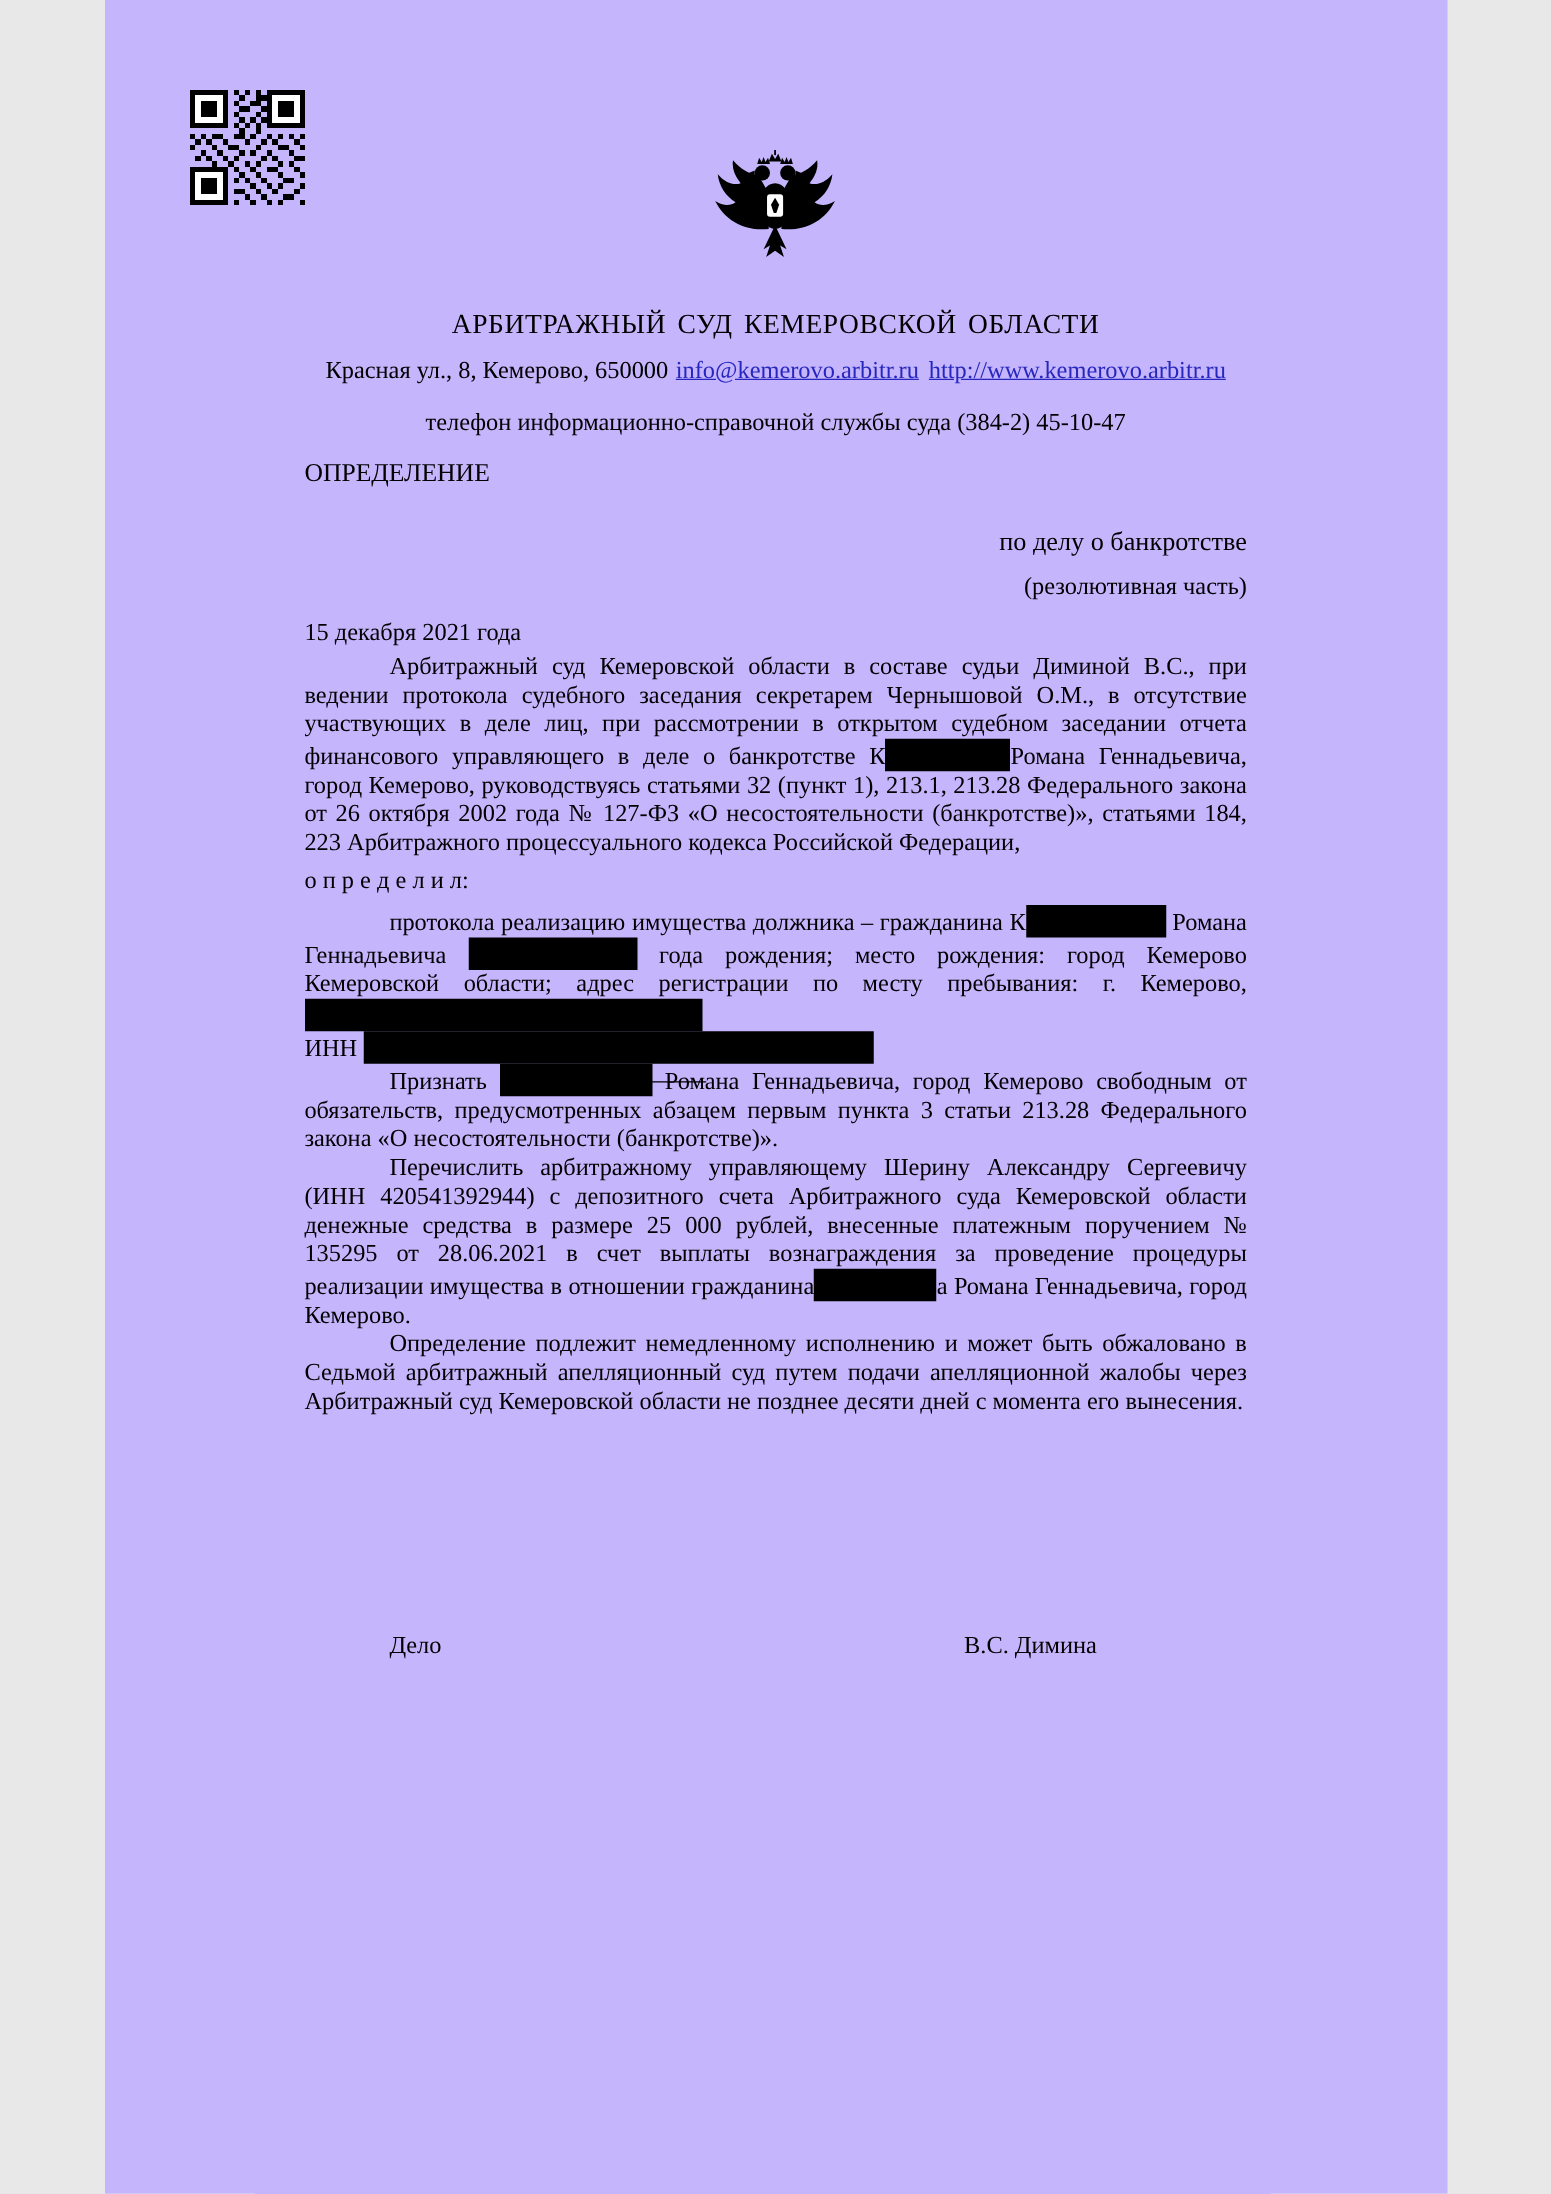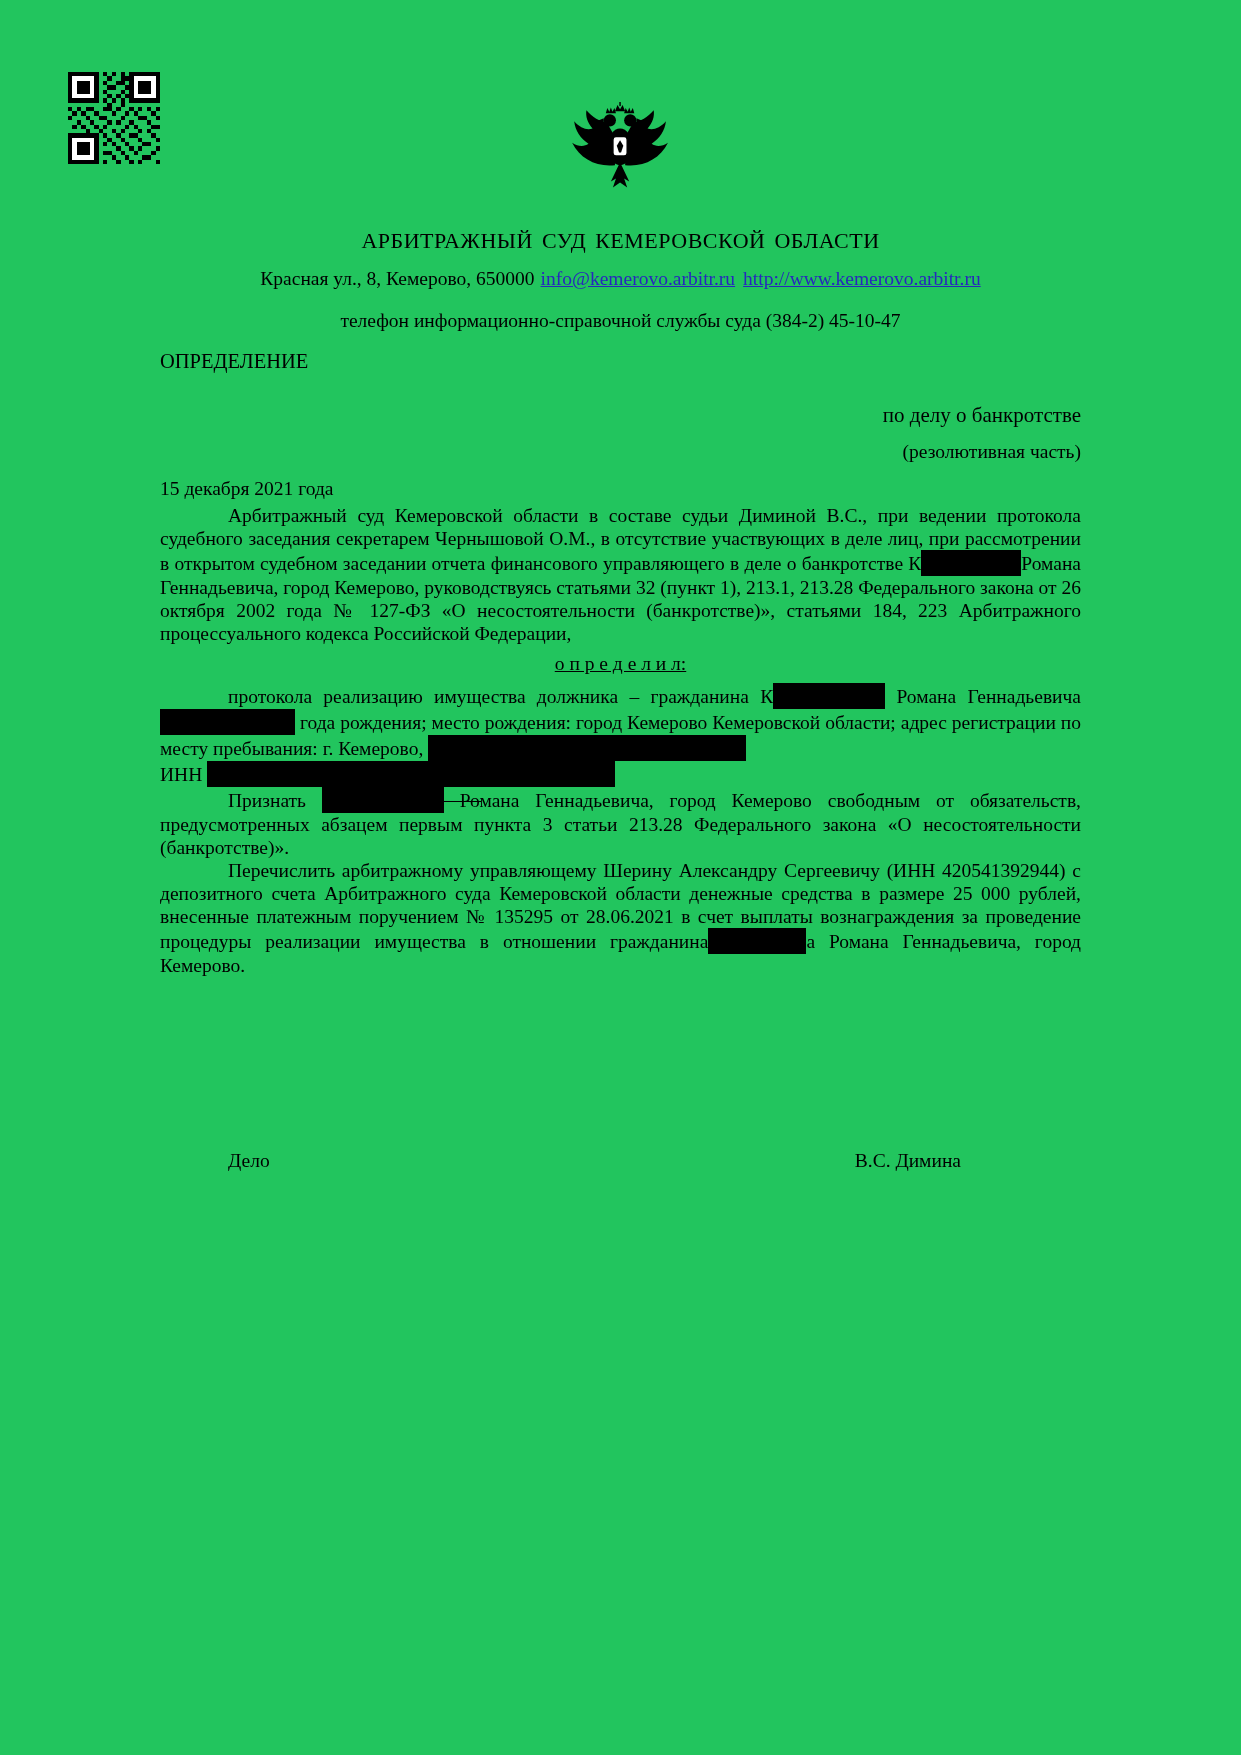--- a/index.html
+++ b/index.html
@@ -5,13 +5,13 @@
   html,body { margin:0; padding:0; background:#e8e8e8; }
   .page {
     position:relative;
-    width:1241px; height:1755px;
+    width:1074px; height:1755px;
     margin:0 auto;
-    background:#22c55e;
+    background:#c4b5fd;
     font-family:"Liberation Serif", serif;
     color:#000;
     box-sizing:border-box;
-    padding:0 160px;
+    padding:18px 160px;
     overflow:hidden;
   }
   .qr {

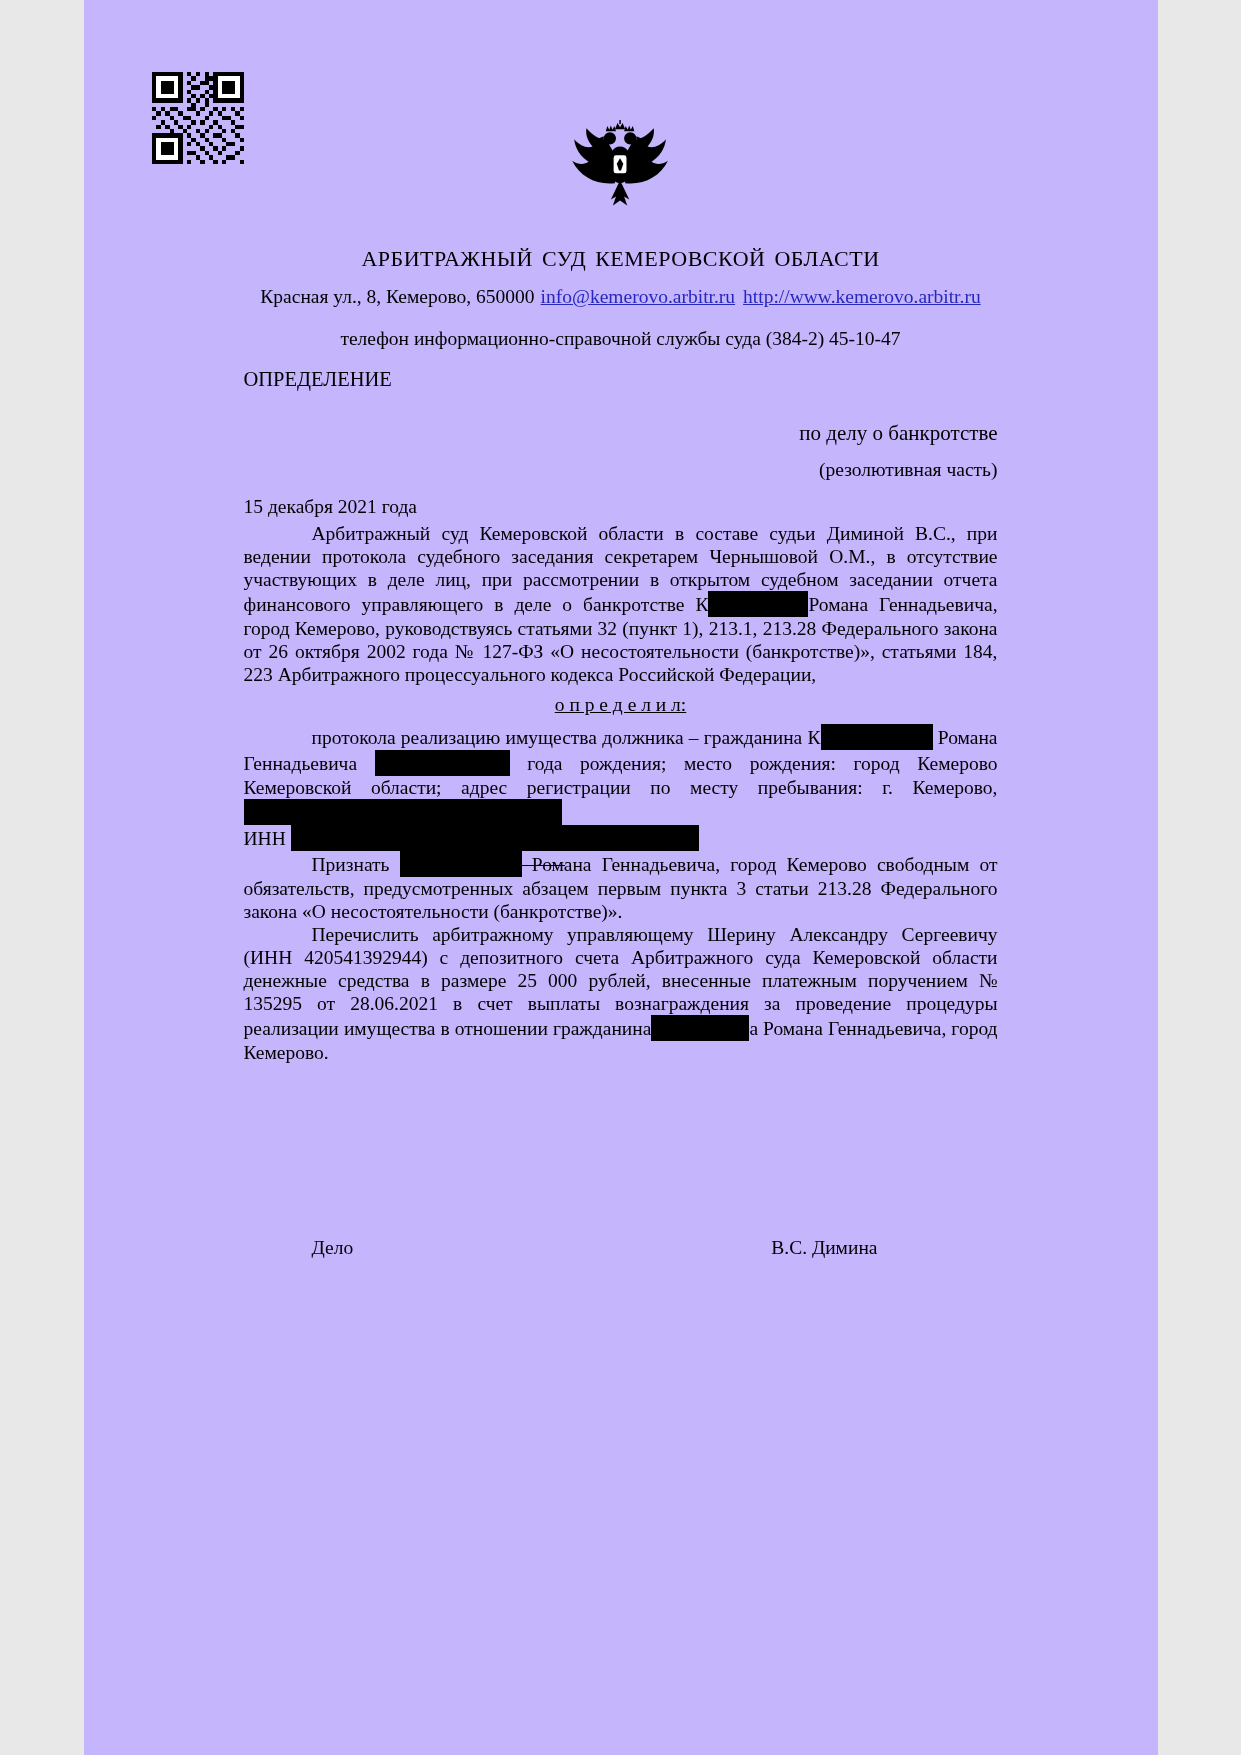--- a/index.html
+++ b/index.html
@@ -47,8 +47,8 @@
   }
   .para.noindent { text-indent:0; }
   .resolution {
-    text-align:center; text-indent:0;
-    font-size:19.5px; line-height:37.6px; margin:0;text-decoration:underline;
+    text-align:left; text-indent:0;
+    font-size:19.5px; line-height:37.6px; margin:0;
   }
   .redact {
     display:inline-block; background:#000; height:26px;

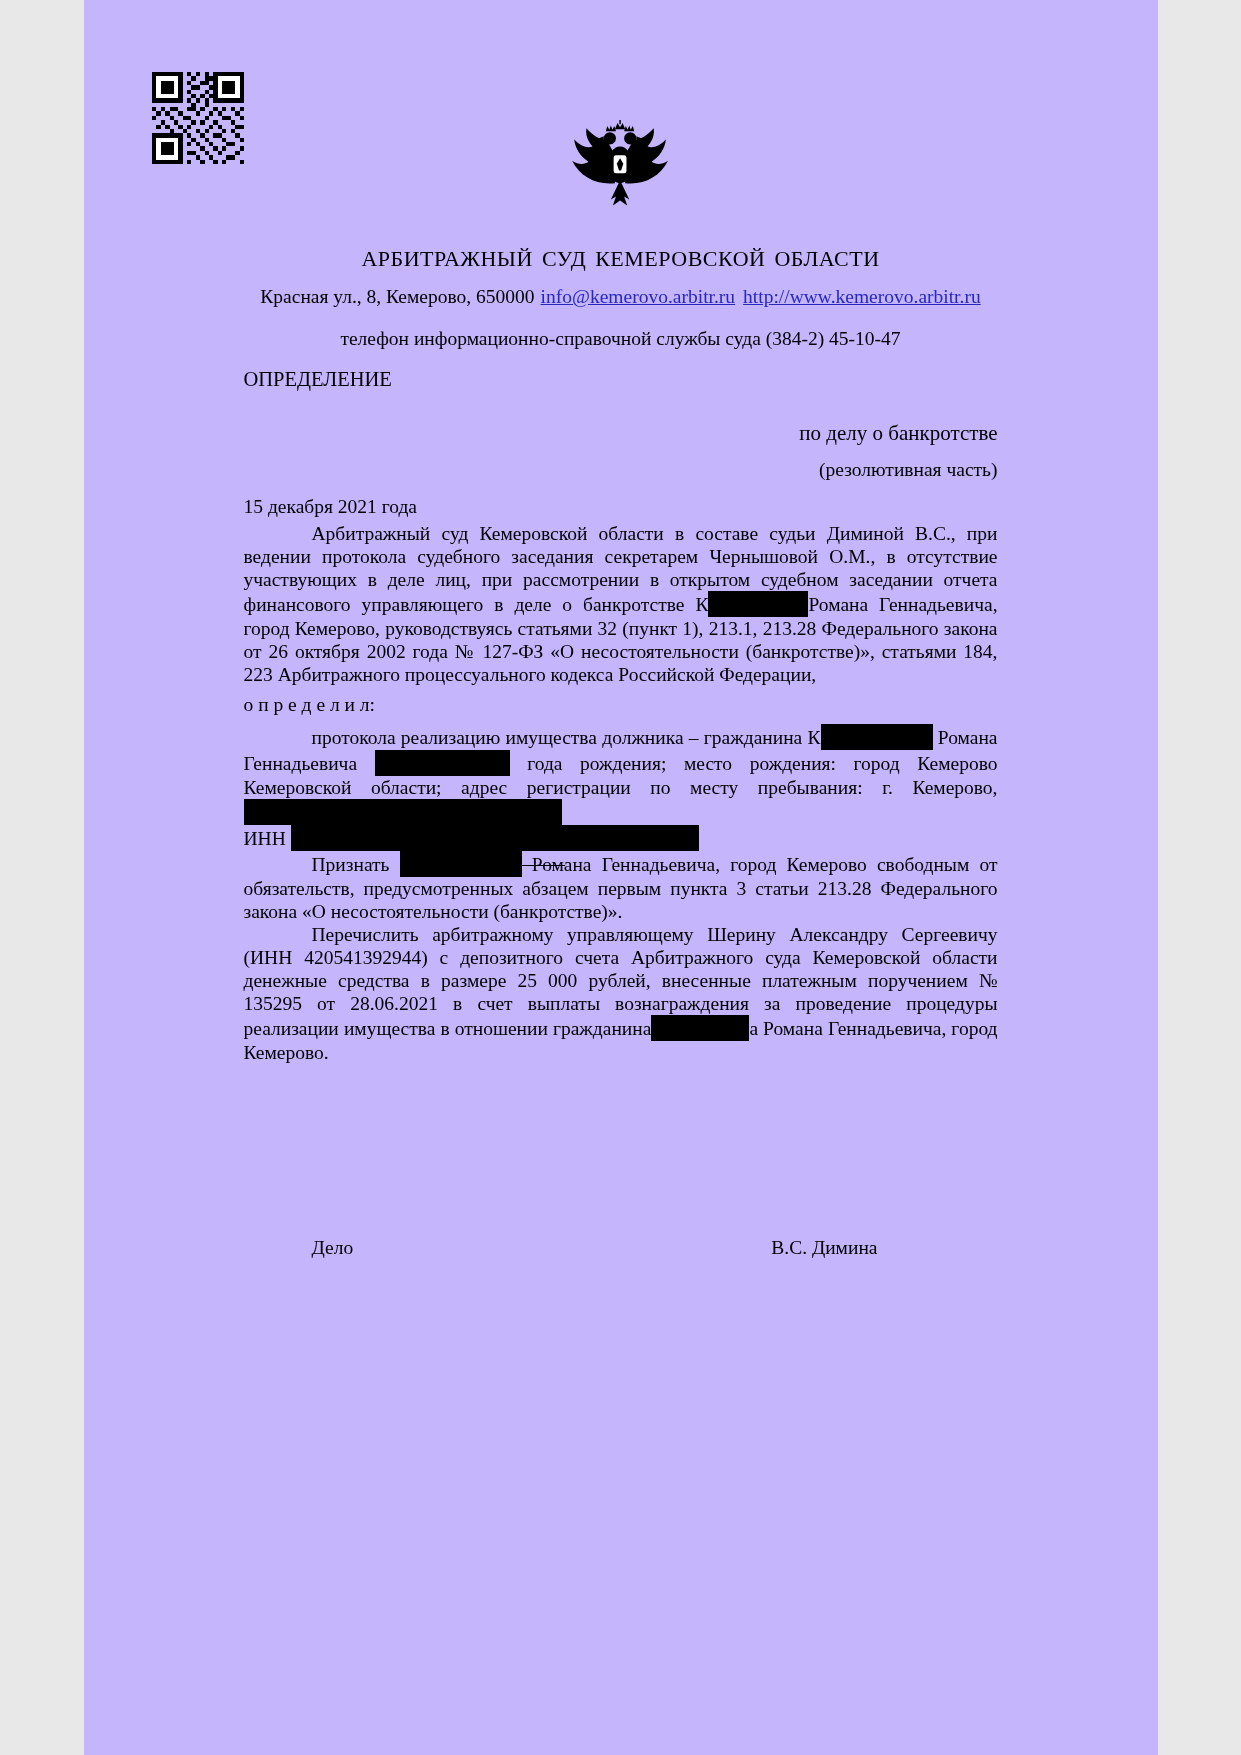--- a/index.html
+++ b/index.html
@@ -141,6 +141,7 @@
 
     <p class="para"><span>Перечислить арбитражному управляющему Шерину Александру Сергеевичу (ИНН 420541392944) с депозитного счета Арбитражного суда Кемеровской области денежные средства в размере 25 000 рублей, внесенные  платежным поручением № 135295 от 28.06.2021 в счет выплаты вознаграждения за проведение процедуры реализации имущества в отношении гражданина</span><span class="redact r-w98"></span><span>а Романа Геннадьевича, город Кемерово.</span></p>
 
+    <p class="para">Определение подлежит немедленному исполнению и может быть обжаловано в Седьмой арбитражный апелляционный суд путем подачи апелляционной жалобы  через Арбитражный суд Кемеровской области не позднее десяти дней с момента его вынесения.</p>
 
   </div>
 

